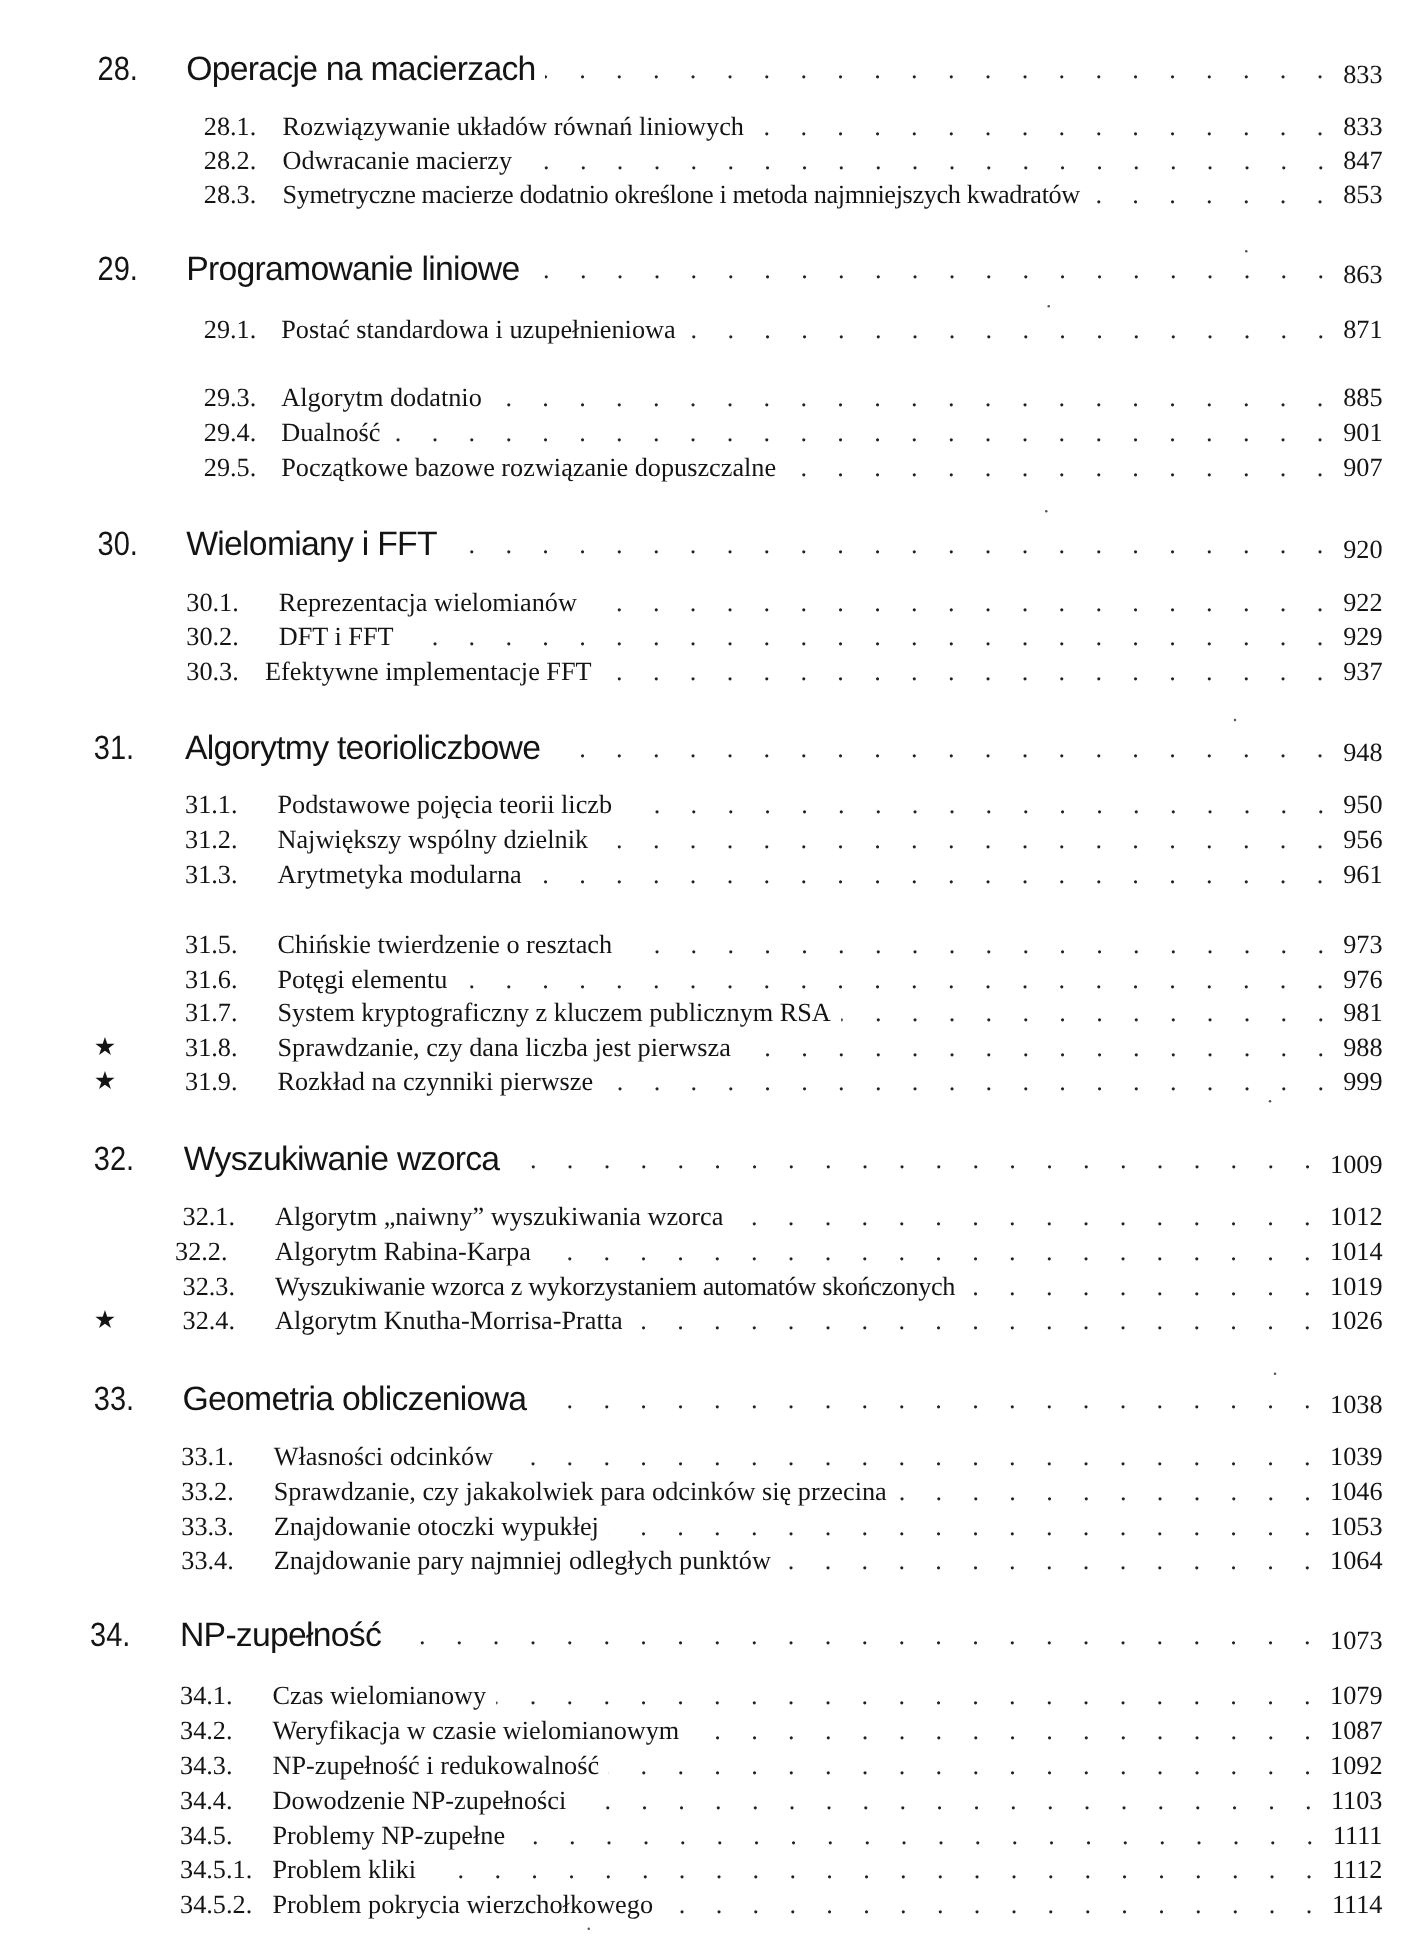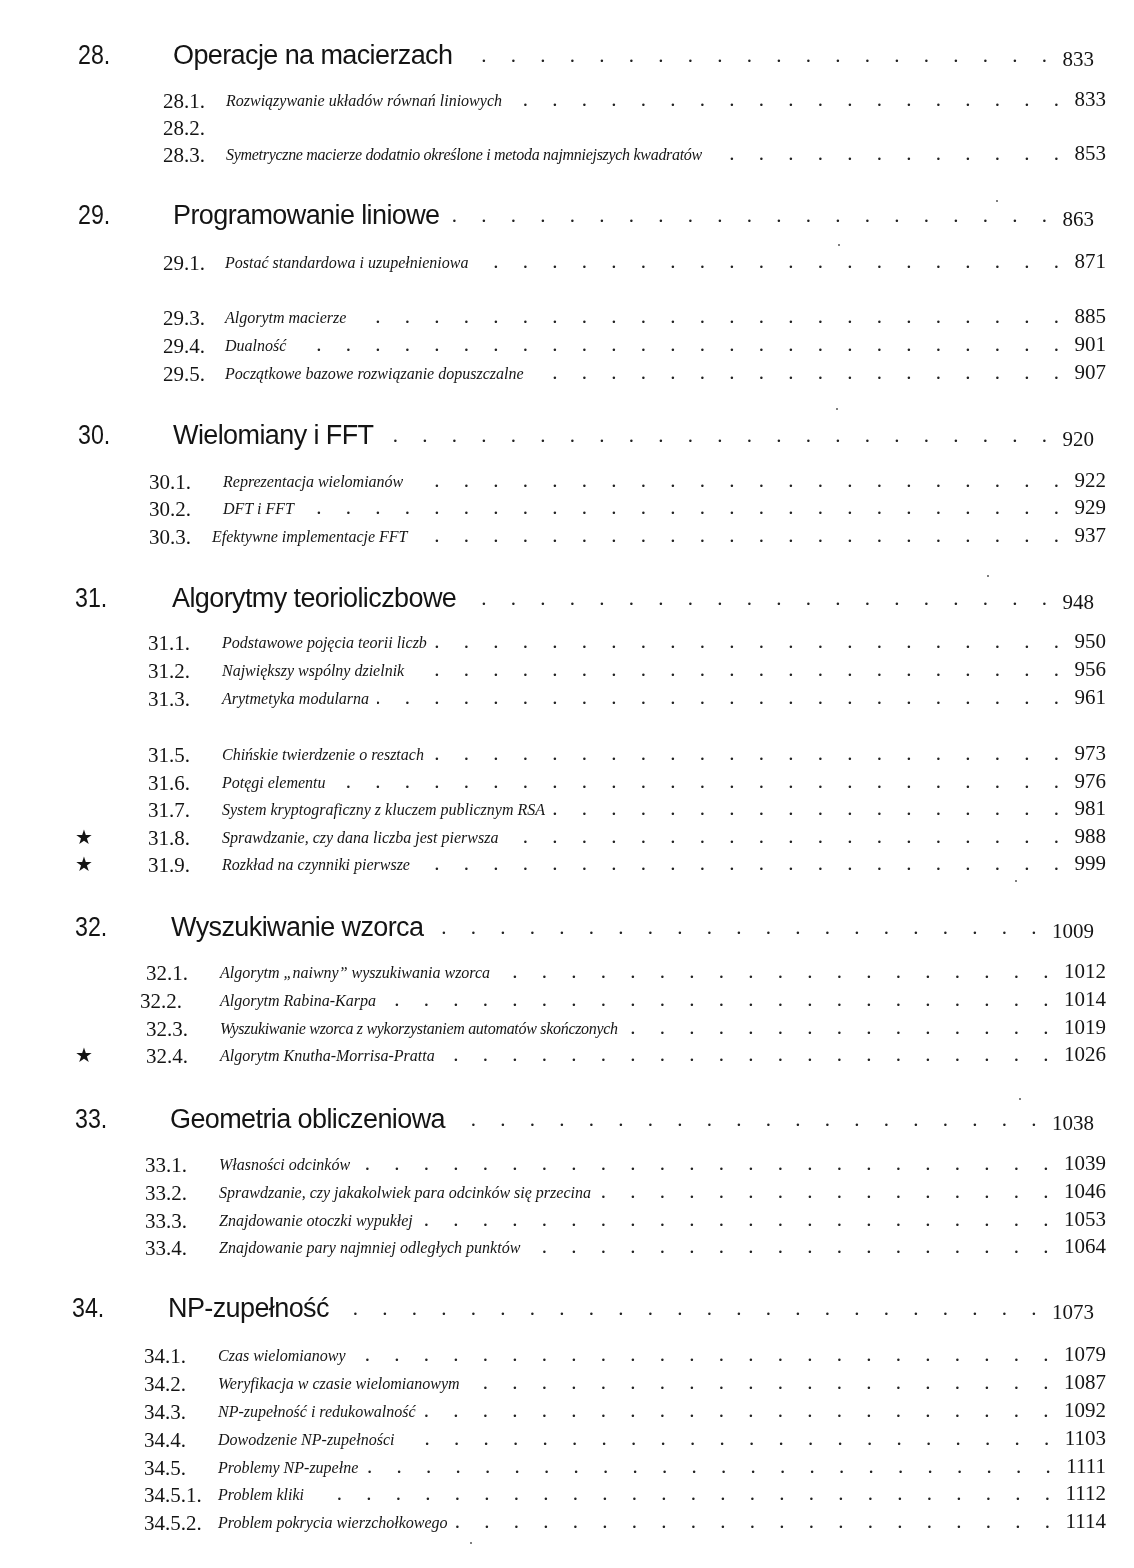--- a/index.html
+++ b/index.html
@@ -7,7 +7,7 @@
   .page { position: absolute; left: 0; top: 0; width: 1134px; height: 1568px; }
   .row { position: absolute; left: 0; width: 1134px; height: 30px; }
   .ch-row .num { position: absolute; left: 78px; bottom: 0; font-family: "Liberation Sans", sans-serif; font-size: 27px; transform: scaleX(0.86); transform-origin: left bottom; line-height: 30px; }
-  .ch-row .title-wrap { position: absolute; left: 149px; right: 40px; bottom: 0; display: flex; align-items: flex-end; line-height: 30px; margin-left: 24px; }
+  .ch-row .title-wrap { position: absolute; left: 149px; right: 28px; bottom: 0; display: flex; align-items: flex-end; line-height: 30px; }
   .ch-row .title { font-family: "Liberation Sans", sans-serif; font-size: 27px; white-space: nowrap; letter-spacing: -0.6px; transform-origin: left bottom; }
   .ch-row .page-num { font-family: "Liberation Serif", serif; font-size: 21px; margin-left: 6px; white-space: nowrap; position: relative; top: 4px; }
   .sub-row .star { position: absolute; left: 75px; bottom: 2px; font-family: "DejaVu Sans", sans-serif; font-size: 20px; line-height: 24px; }

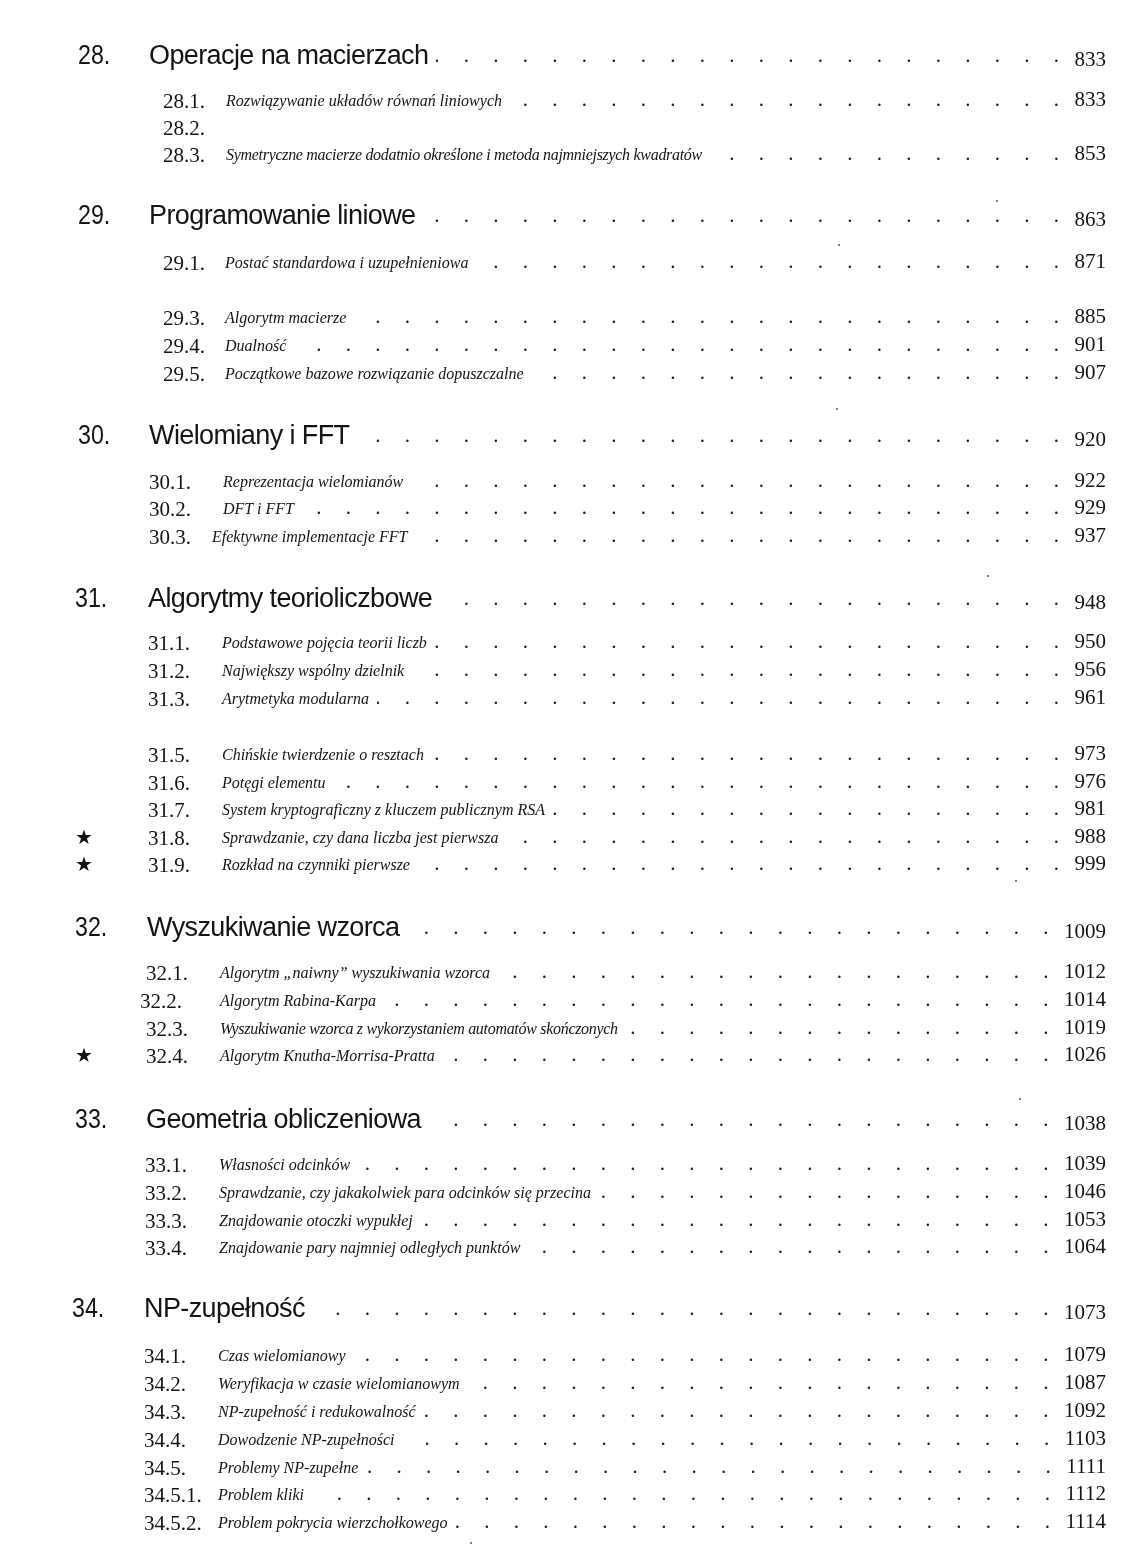--- a/index.html
+++ b/index.html
@@ -13,7 +13,7 @@
   .sub-row .star { position: absolute; left: 75px; bottom: 2px; font-family: "DejaVu Sans", sans-serif; font-size: 20px; line-height: 24px; }
   .sub-row .num { position: absolute; bottom: 0; font-family: "Liberation Serif", serif; font-size: 21px; line-height: 26px; white-space: nowrap; }
   .sub-row .title-wrap { position: absolute; right: 28px; bottom: 0; display: flex; align-items: baseline; line-height: 26px; }
-  .sub-row .title { font-family: "Liberation Serif", serif; font-size: 16px; white-space: nowrap; font-style: italic; }
+  .sub-row .title { font-family: "Liberation Serif", serif; font-size: 21px; white-space: nowrap; }
   .sub-row .page-num { font-family: "Liberation Serif", serif; font-size: 21px; margin-left: 6px; white-space: nowrap; }
   .leader { flex: 1 1 auto; overflow: hidden; white-space: nowrap; font-family: "Liberation Serif", serif; font-size: 21px; letter-spacing: 9.5px; text-align: right; direction: rtl; color: #222; margin-left: 8px; }
   .leader::before { content: ". . . . . . . . . . . . . . . . . . . . . . . . . . . . . . . . . . . . . . . . . . . . . . . . . . . . . . . . . . . . . . . . . . . . . . . . . . . . . . . . . . . . . . . . ."; }

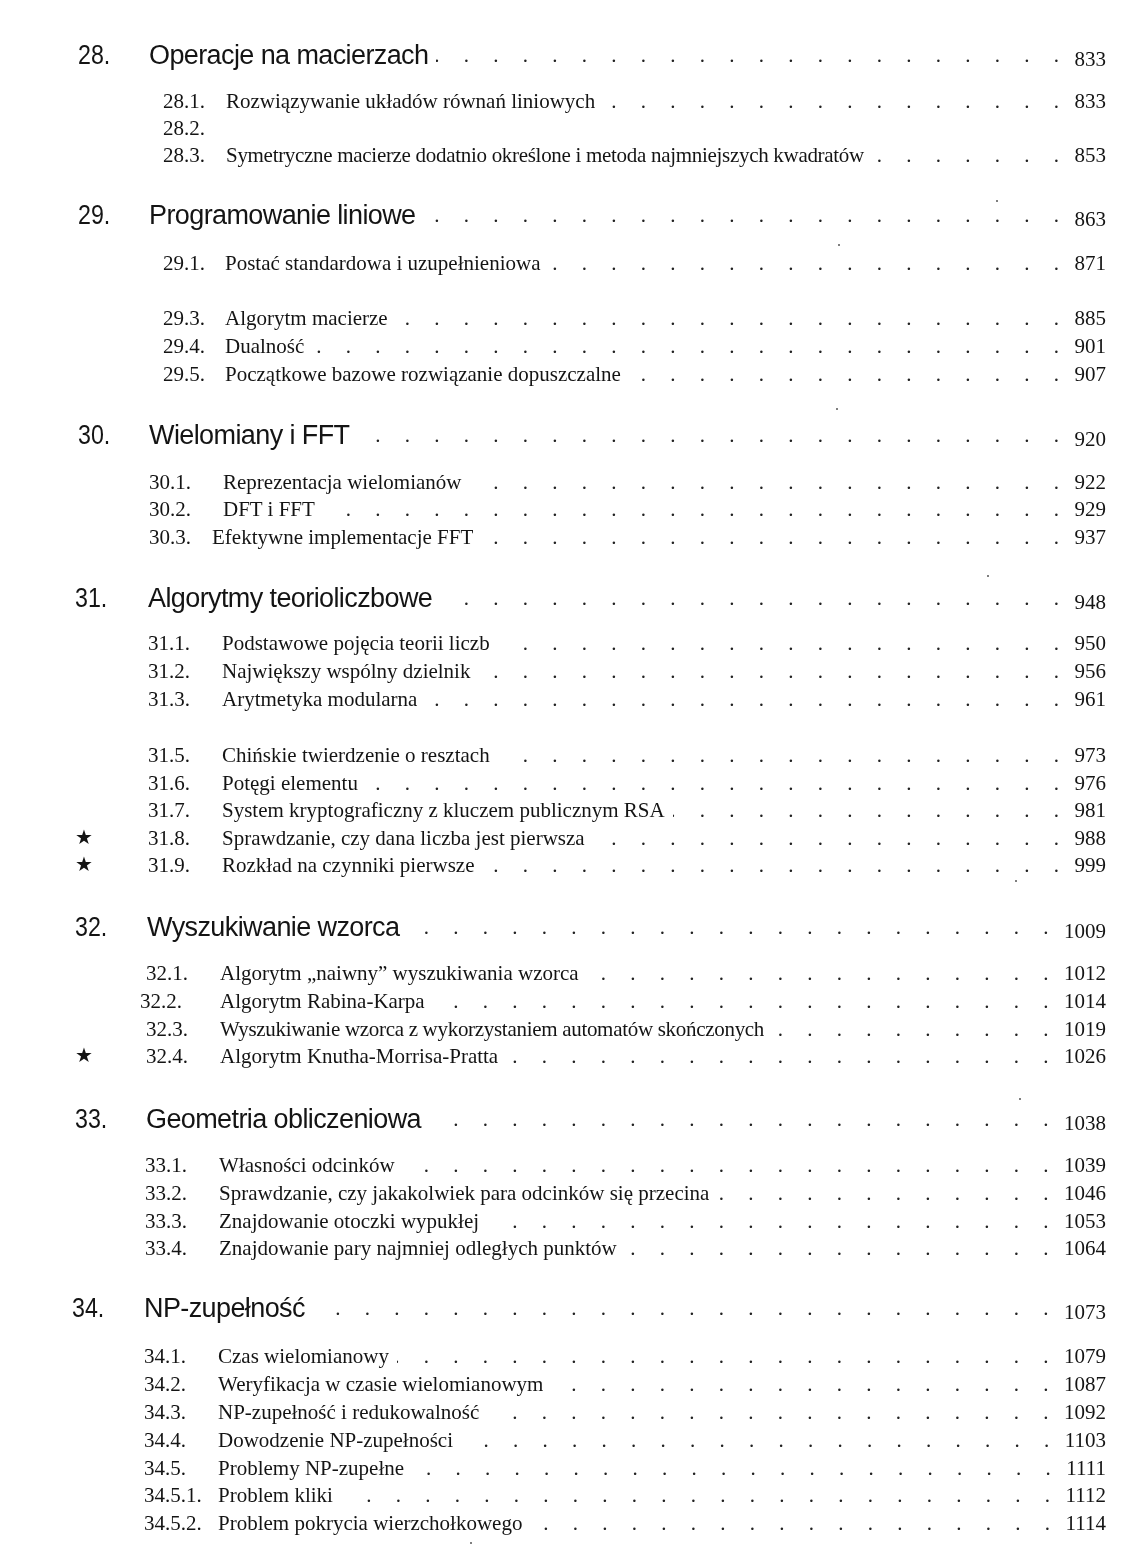--- a/index.html
+++ b/index.html
@@ -42,6 +42,11 @@
   </div>
   <div class="row sub-row" style="top:111px">
     <span class="num" style="left:163px">28.2.</span>
+    <div class="title-wrap" style="left:226px">
+        <span class="title">Odwracanie macierzy</span>
+        <span class="leader"></span>
+        <span class="page-num">847</span>
+      </div>
   </div>
   <div class="row sub-row" style="top:138px">
     <span class="num" style="left:163px">28.3.</span>

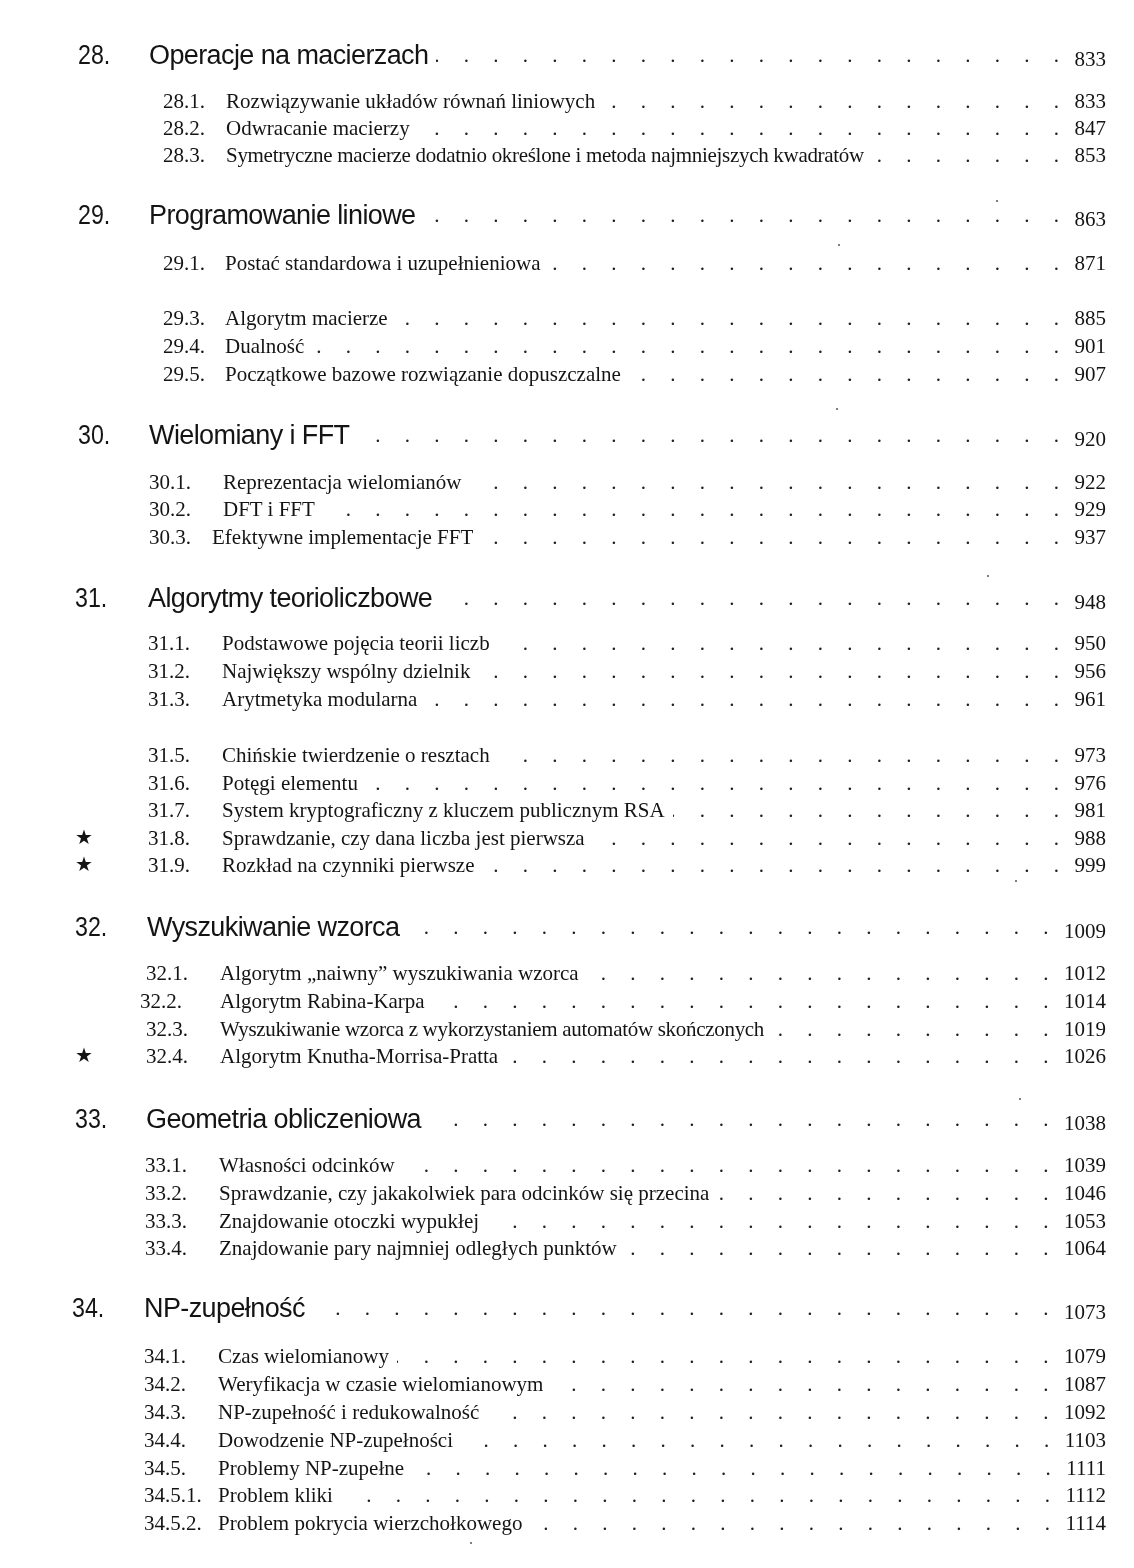--- a/index.html
+++ b/index.html
@@ -76,7 +76,7 @@
   <div class="row sub-row" style="top:301px">
     <span class="num" style="left:163px">29.3.</span>
     <div class="title-wrap" style="left:225px">
-        <span class="title">Algorytm macierze</span>
+        <span class="title">Algorytm dodatnio</span>
         <span class="leader"></span>
         <span class="page-num">885</span>
       </div>

